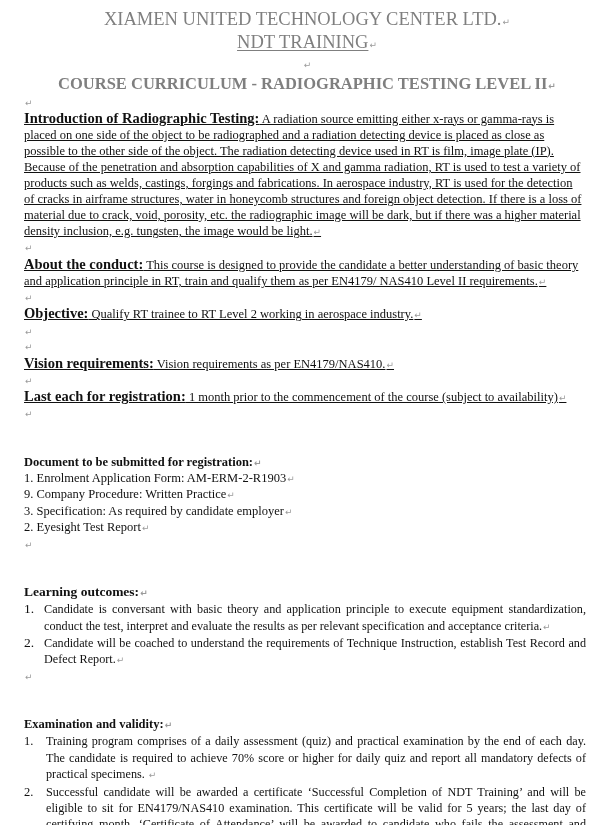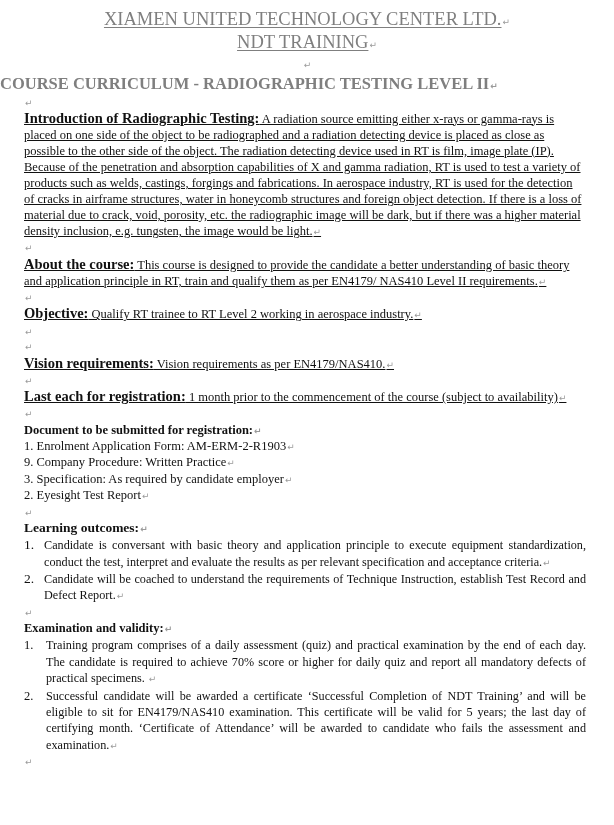--- a/index.html
+++ b/index.html
@@ -40,7 +40,6 @@
       text-align: center;
     }
     .h-company .t {
-      text-decoration: underline;
       text-underline-offset: 2px;
     }
     .h-ndt {

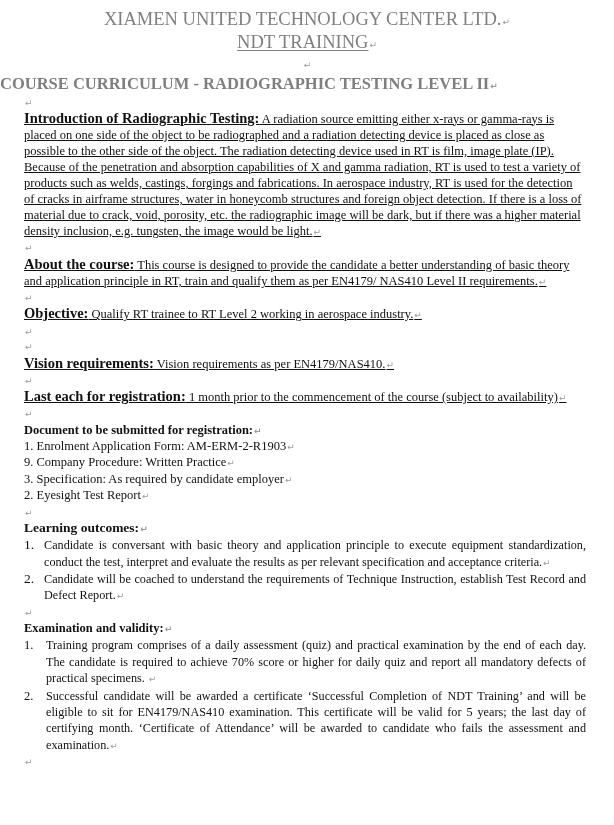--- a/index.html
+++ b/index.html
@@ -74,7 +74,7 @@
       line-height: 22px;
       font-weight: bold;
       color: #7f7f7f;
-      text-align: left;
+      text-align: center;
     }
     .body-block {
       position: absolute;

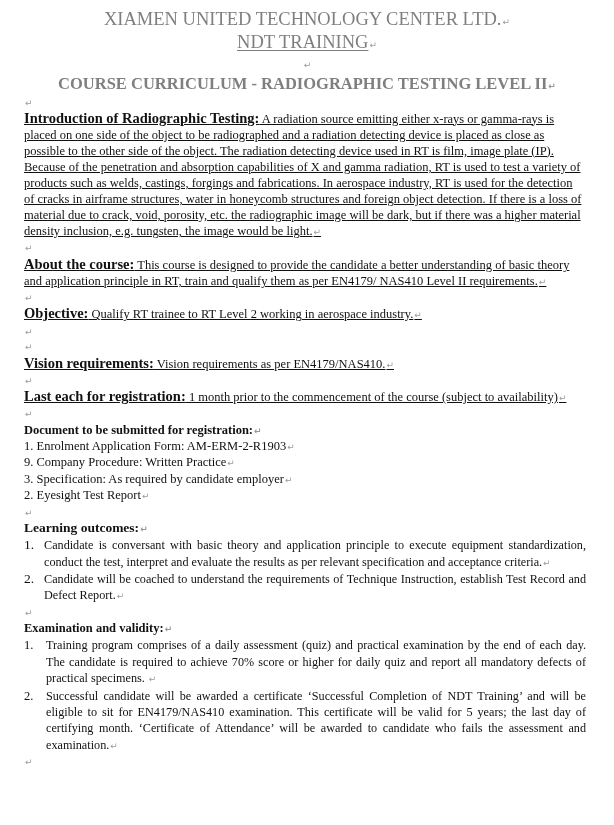--- a/index.html
+++ b/index.html
@@ -165,7 +165,7 @@
     <div class="blank"><span class="pm">↵</span></div>
 
     <p class="para">
-      <span class="lbl">About the course:</span><span> This course is designed to provide the candidate a better understanding of basic theory and application principle in RT, train and qualify them as per EN4179/ NAS410 Level II requirements.</span><span class="pm">↵</span>
+      <span class="lbl">About the conduct:</span><span> This course is designed to provide the candidate a better understanding of basic theory and application principle in RT, train and qualify them as per EN4179/ NAS410 Level II requirements.</span><span class="pm">↵</span>
     </p>
 
     <div class="blank"><span class="pm">↵</span></div>

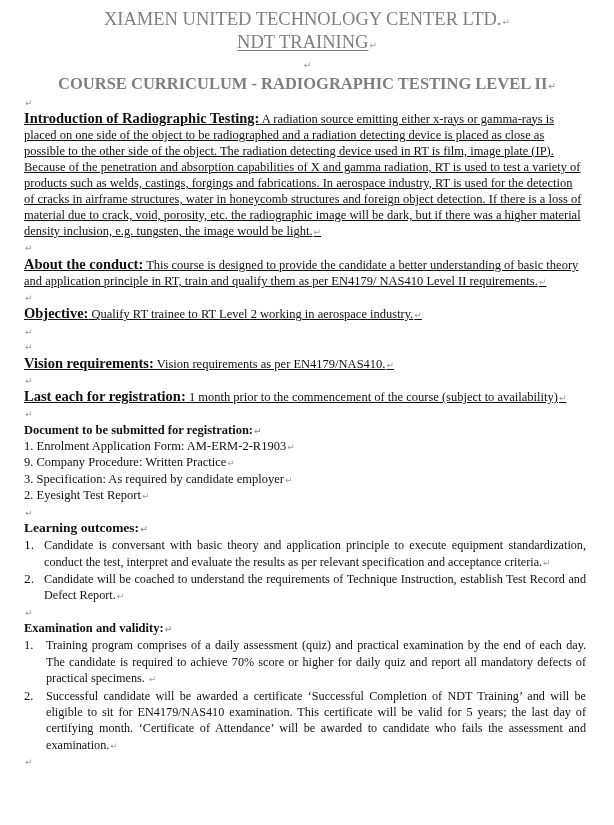--- a/index.html
+++ b/index.html
@@ -100,6 +100,7 @@
       font-weight: bold;
       font-size: 12.5px;
       line-height: 16px;
+      margin-top: 32px;
     }
     .sub-head.lg {
       font-size: 13.5px;

